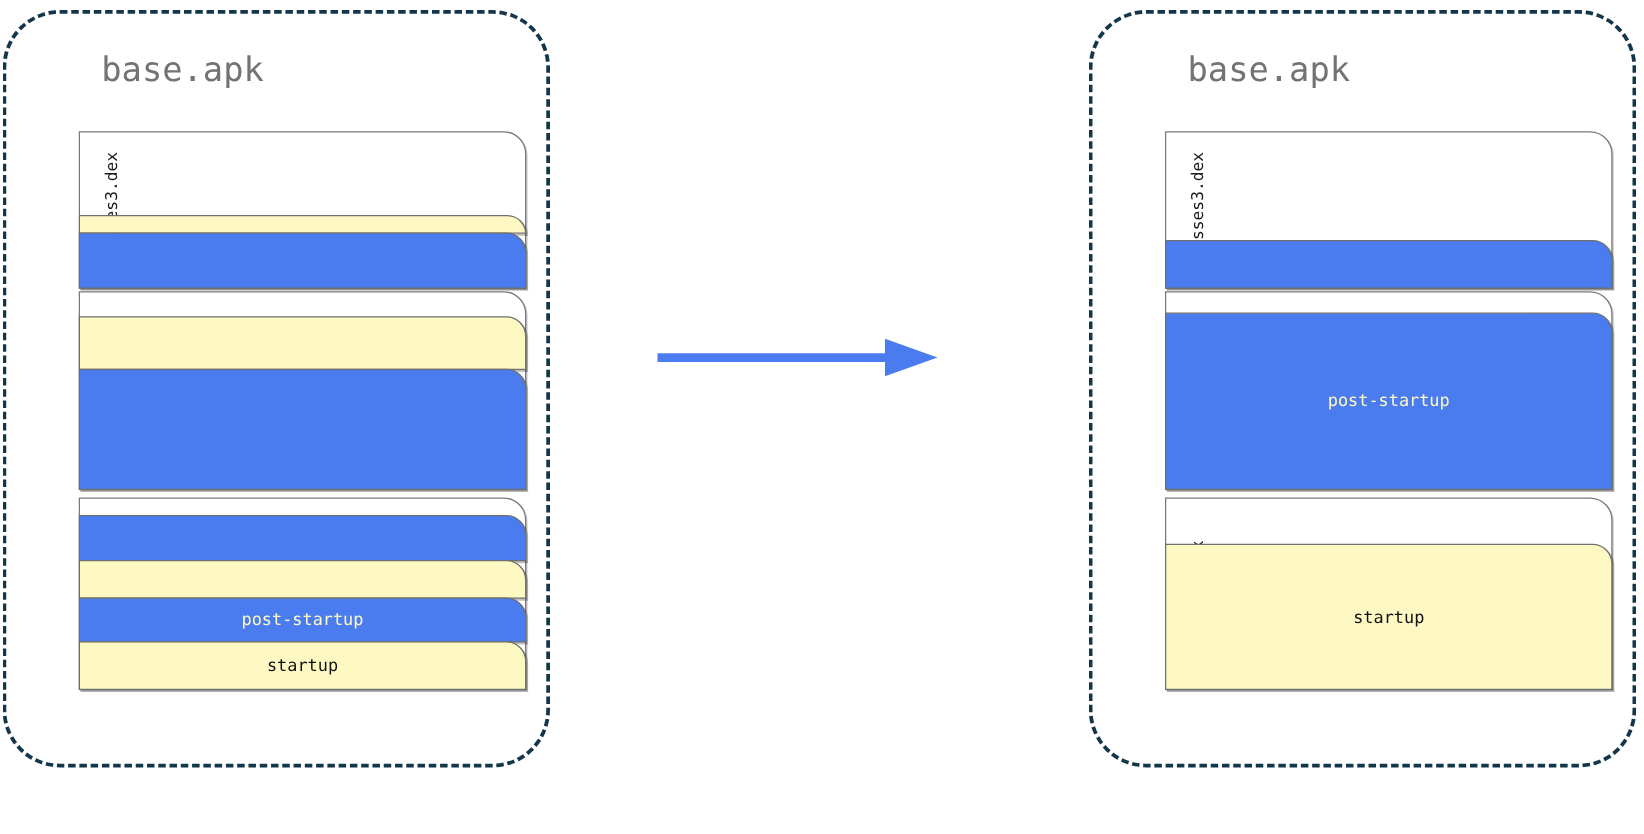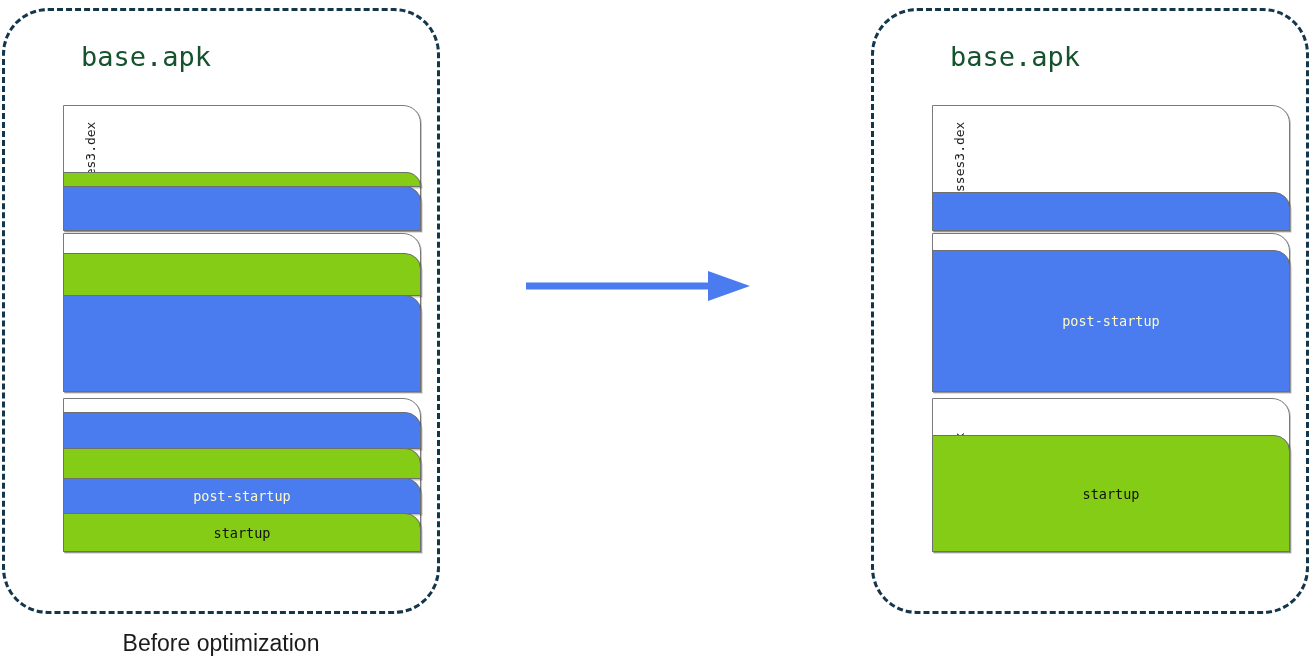--- a/index.html
+++ b/index.html
@@ -42,7 +42,7 @@
     font-family: "DejaVu Sans Mono", "Liberation Mono", monospace;
     font-size: 27px;
     letter-spacing: 0px;
-    color: #14532d;
+    color: #737373;
     white-space: nowrap;
   }
   .apk-panel.left .apk-title  { text-align: left; padding-left: 76px; }

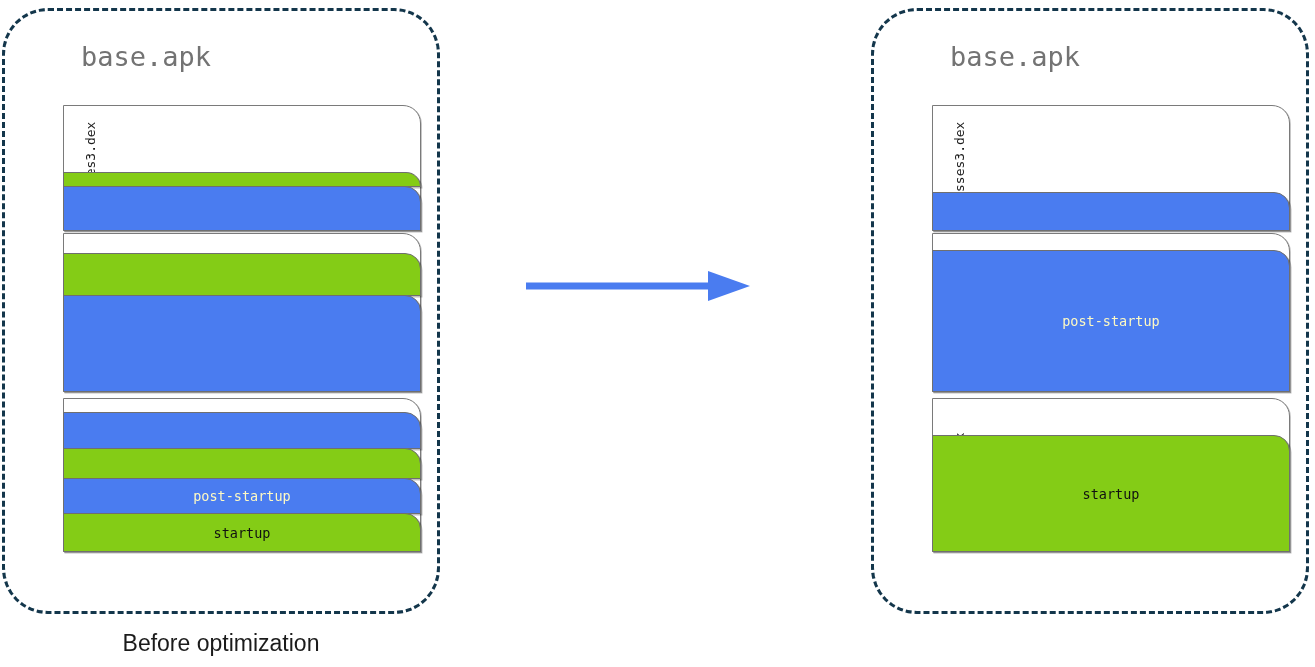--- a/index.html
+++ b/index.html
@@ -101,7 +101,7 @@
     box-shadow: 1.5px 1.5px 0 rgba(0,0,0,0.25);
   }
   .seg.blue  { background: #4a7cf0; color: #fef9c3; }
-  .seg.green { background: #84cc16; color: #111111; }
+  .seg.green { background: #fef9c3; color: #111111; }
 
   
   .arrow-wrap {

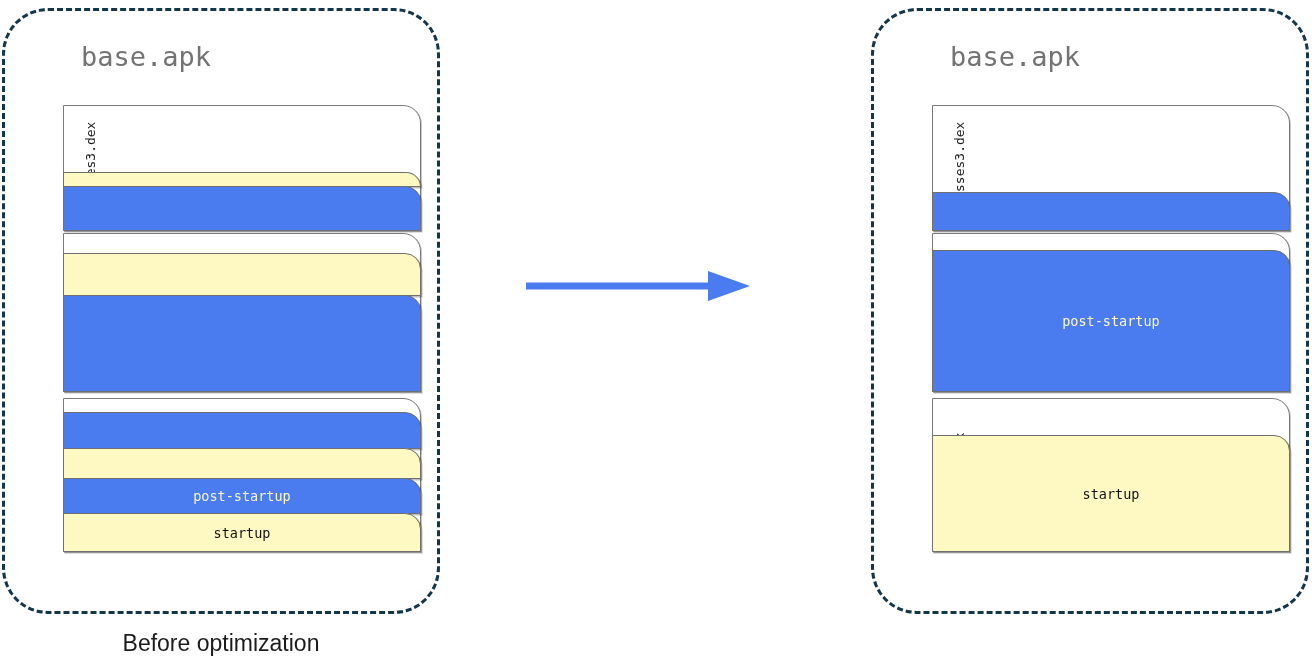--- a/index.html
+++ b/index.html
@@ -218,7 +218,6 @@
     </div>
   </div>
 
-  <div class="caption left">Before optimization</div>
 
 </div>
 

